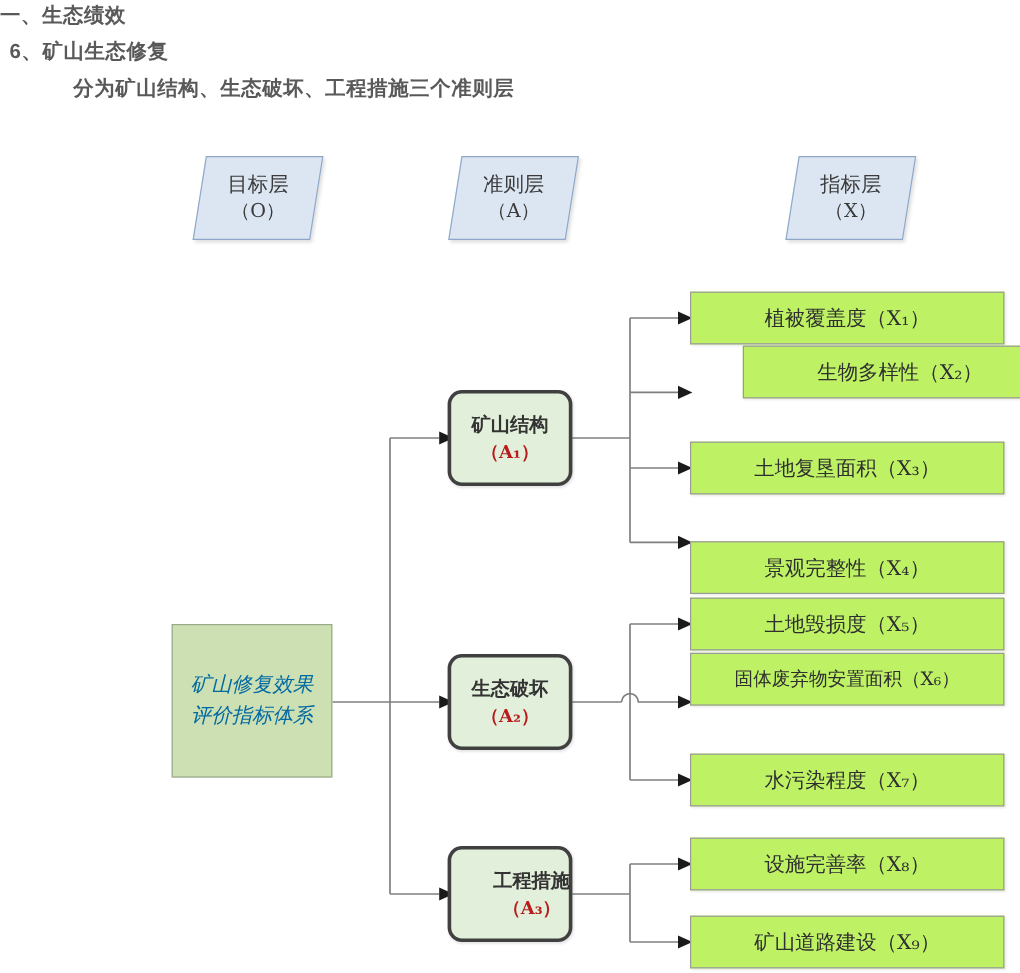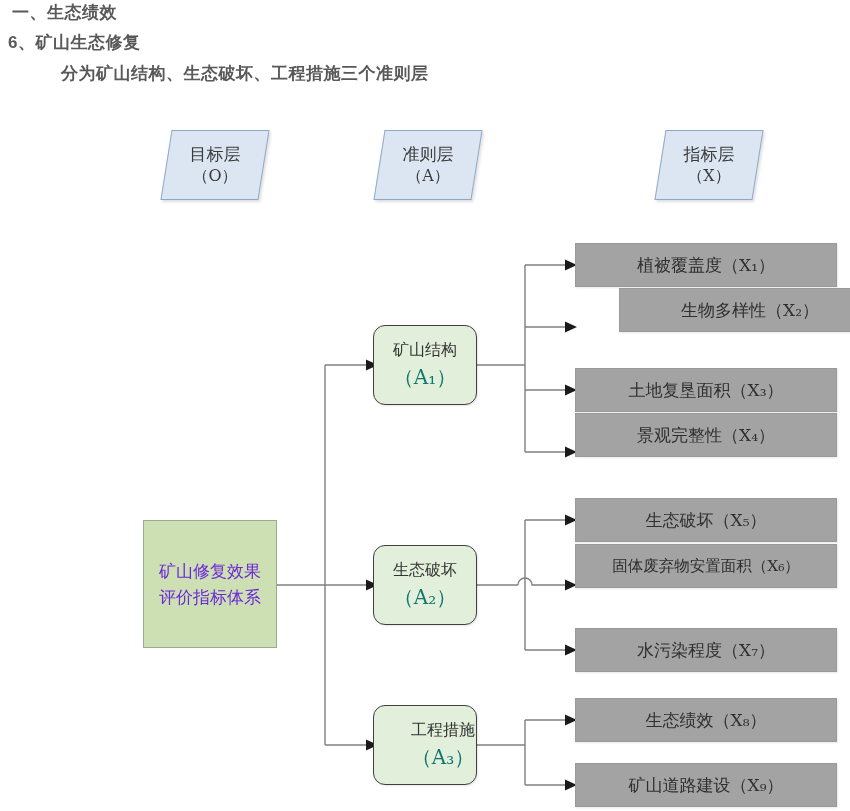--- a/index.html
+++ b/index.html
@@ -32,7 +32,7 @@
   }
   #heading-l1 {
     position: absolute;
-    left: 12px;
+    left: 0;
     top: 1px;
     font-size: 17px;
   }

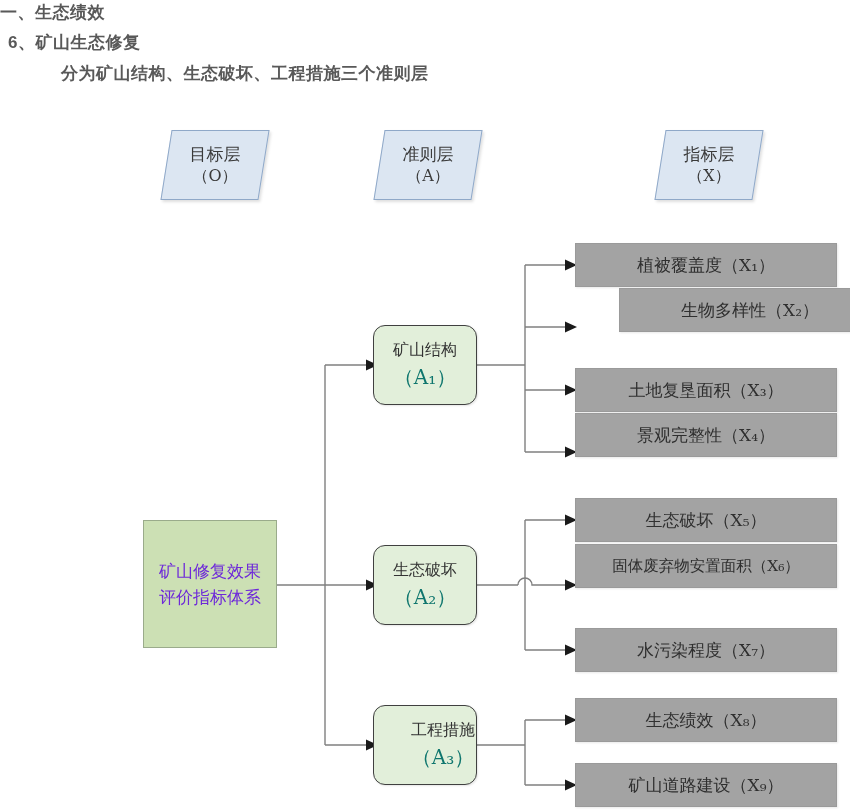--- a/index.html
+++ b/index.html
@@ -147,7 +147,7 @@
     left: 575px;
     width: 262px;
     height: 44px;
-    background: #a3a3a3;
+    background: #bef264;
     border: 1px solid #9a9a9a;
     display: flex;
     align-items: center;

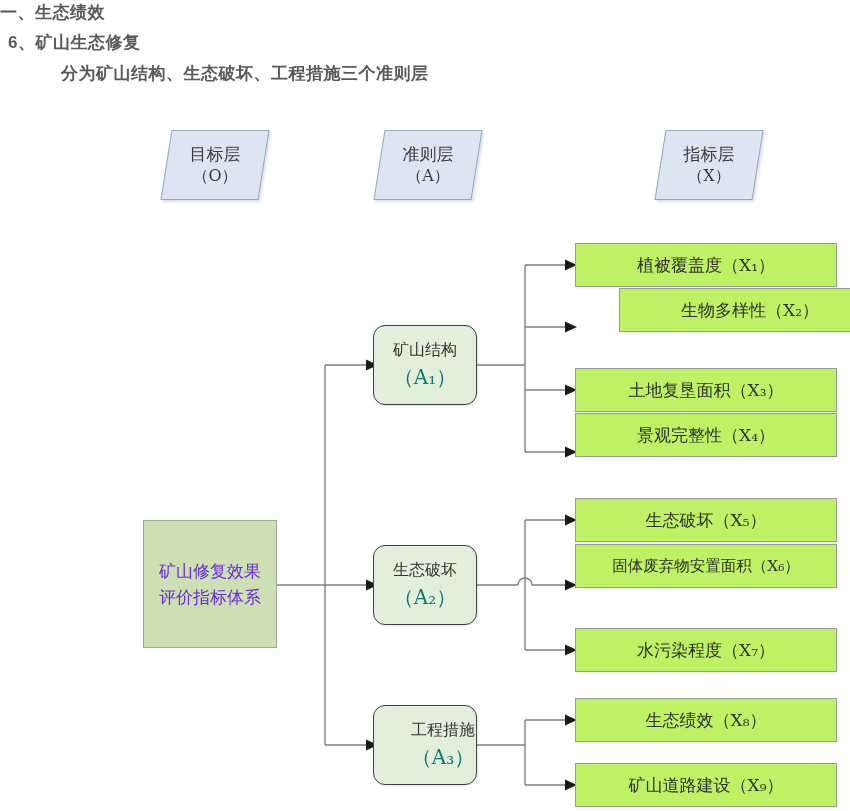--- a/index.html
+++ b/index.html
@@ -115,7 +115,7 @@
     width: 104px;
     height: 80px;
     background: #e2efda;
-    border: 1px solid #404040;
+    border: 3px solid #404040;
     border-radius: 12px;
     display: flex;
     flex-direction: column;
@@ -123,6 +123,7 @@
     justify-content: center;
     box-sizing: border-box;
     box-shadow: 1px 1px 2px rgba(0,0,0,0.10);
+    font-weight: bold;
   }
   .criteria-node .cn-title {
     font-family: "DejaVu Serif", "Liberation Serif", serif;

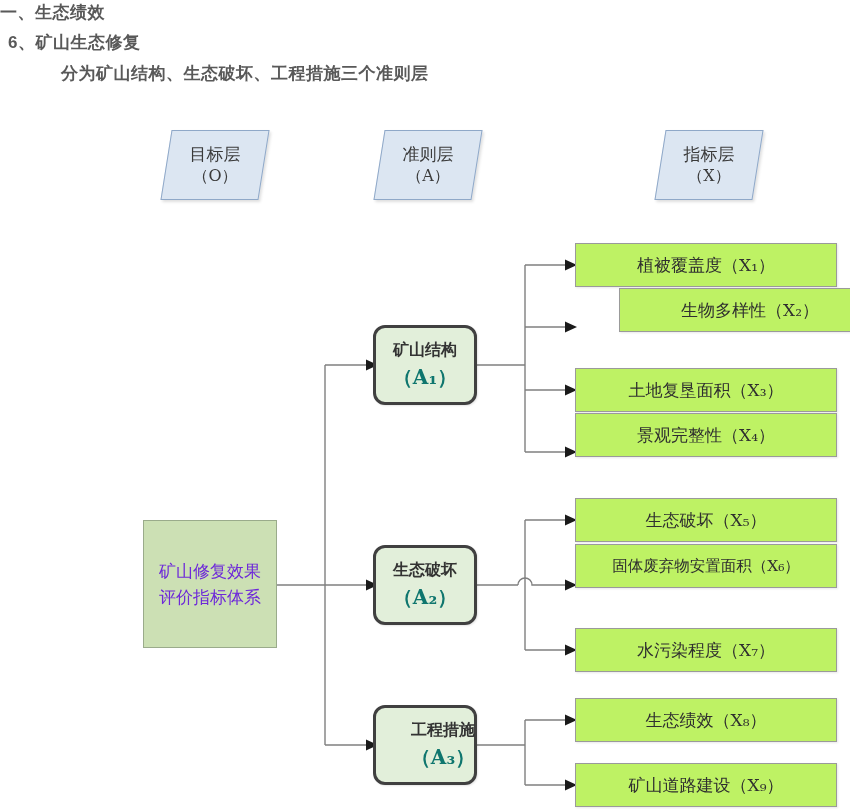--- a/index.html
+++ b/index.html
@@ -133,8 +133,8 @@
   }
   .criteria-node .cn-code {
     font-family: "DejaVu Serif", "Liberation Serif", serif;
-    font-size: 20px;
-    color: #0f766e;
+    font-size: 15px;
+    color: #b91c1c;
     white-space: nowrap;
     margin-top: 3px;
   }

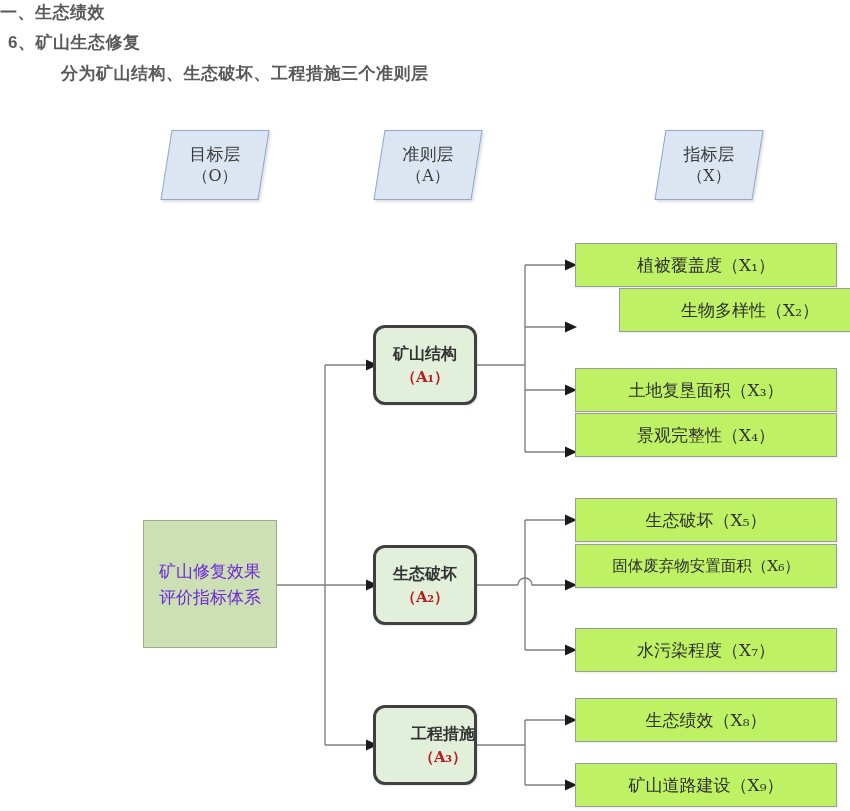--- a/index.html
+++ b/index.html
@@ -167,7 +167,7 @@
   #ind-x1 { top: 243px; }
   #ind-x2 { top: 288px; margin-left: 44px; }
   #ind-x3 { top: 368px; }
-  #ind-x4 { top: 413px; }
+  #ind-x4 { top: 451px; }
   #ind-x5 { top: 498px; }
   #ind-x6 { top: 544px; }
   #ind-x7 { top: 628px; }

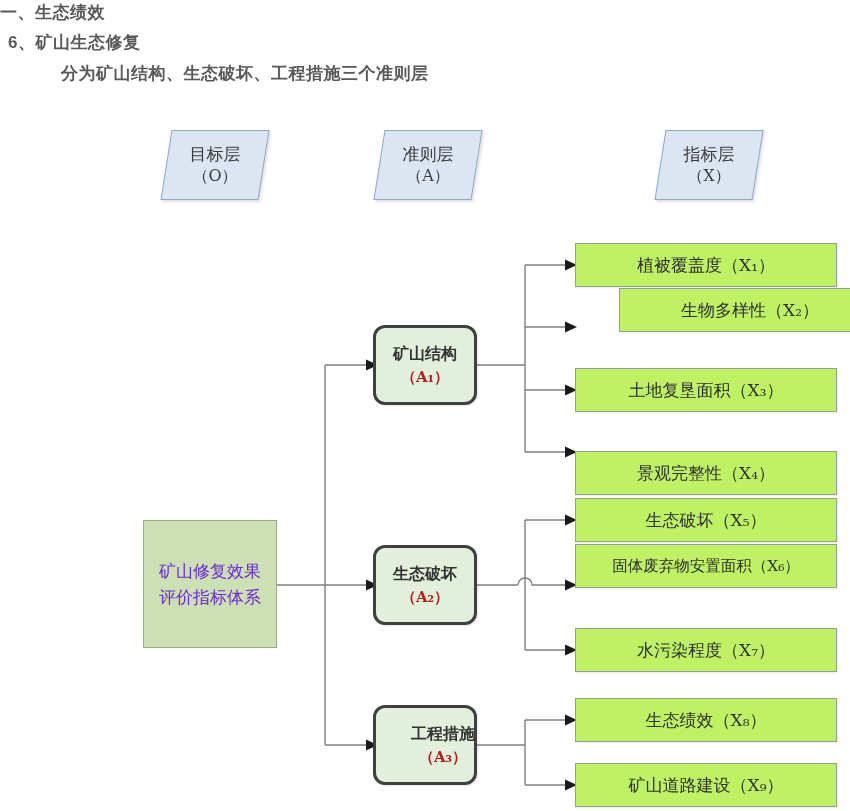--- a/index.html
+++ b/index.html
@@ -295,7 +295,7 @@
   <span class="in-text">景观完整性（X₄）</span>
 </div>
 <div class="indicator-node" id="ind-x5">
-  <span class="in-text">生态破坏（X₅）</span>
+  <span class="in-text">土地毁损度（X₅）</span>
 </div>
 <div class="indicator-node narrow" id="ind-x6">
   <span class="in-text">固体废弃物安置面积（X₆）</span>

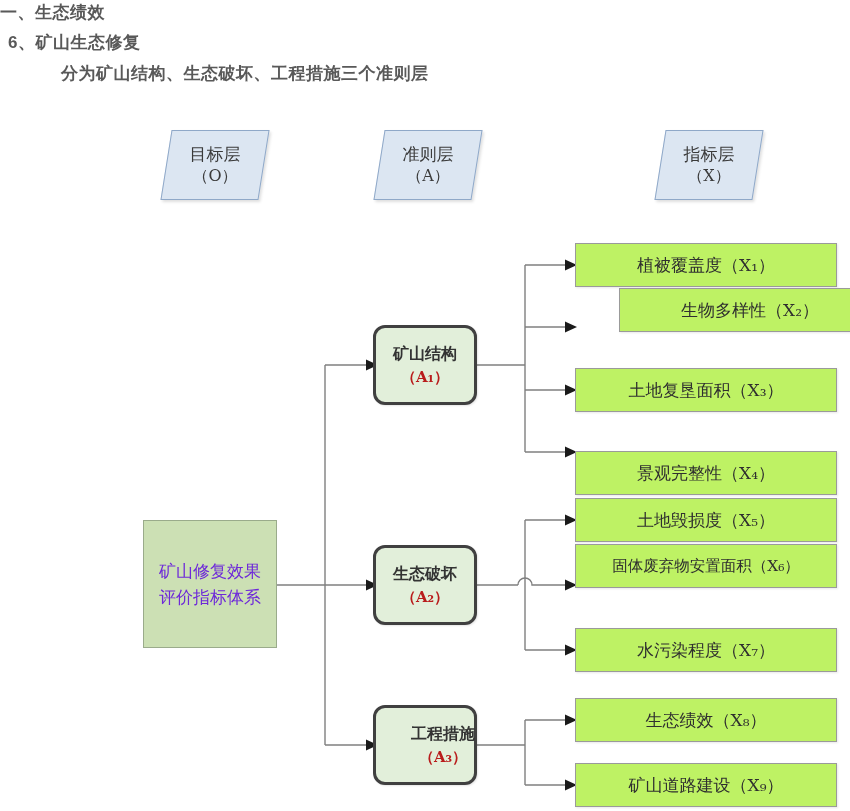--- a/index.html
+++ b/index.html
@@ -104,9 +104,10 @@
     font-family: "DejaVu Serif", "Liberation Serif", serif;
     font-size: 17px;
     line-height: 1.55;
-    color: #6d28d9;
+    color: #0369a1;
     text-align: center;
     padding: 0 8px;
+    font-style: italic;
   }
 
   

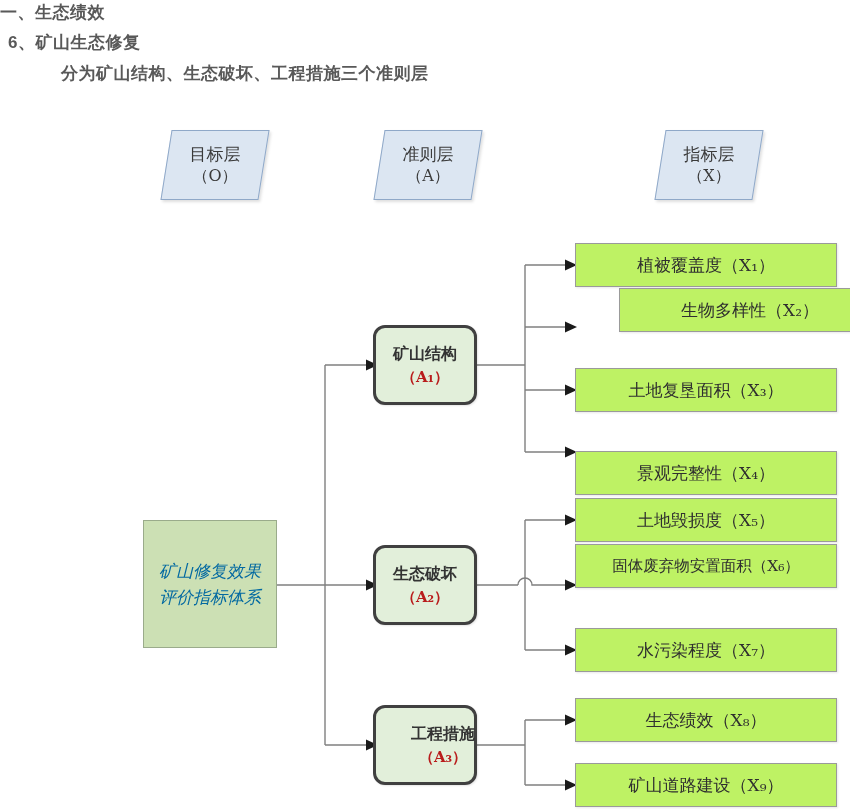--- a/index.html
+++ b/index.html
@@ -305,7 +305,7 @@
   <span class="in-text">水污染程度（X₇）</span>
 </div>
 <div class="indicator-node" id="ind-x8">
-  <span class="in-text">生态绩效（X₈）</span>
+  <span class="in-text">设施完善率（X₈）</span>
 </div>
 <div class="indicator-node" id="ind-x9">
   <span class="in-text">矿山道路建设（X₉）</span>

